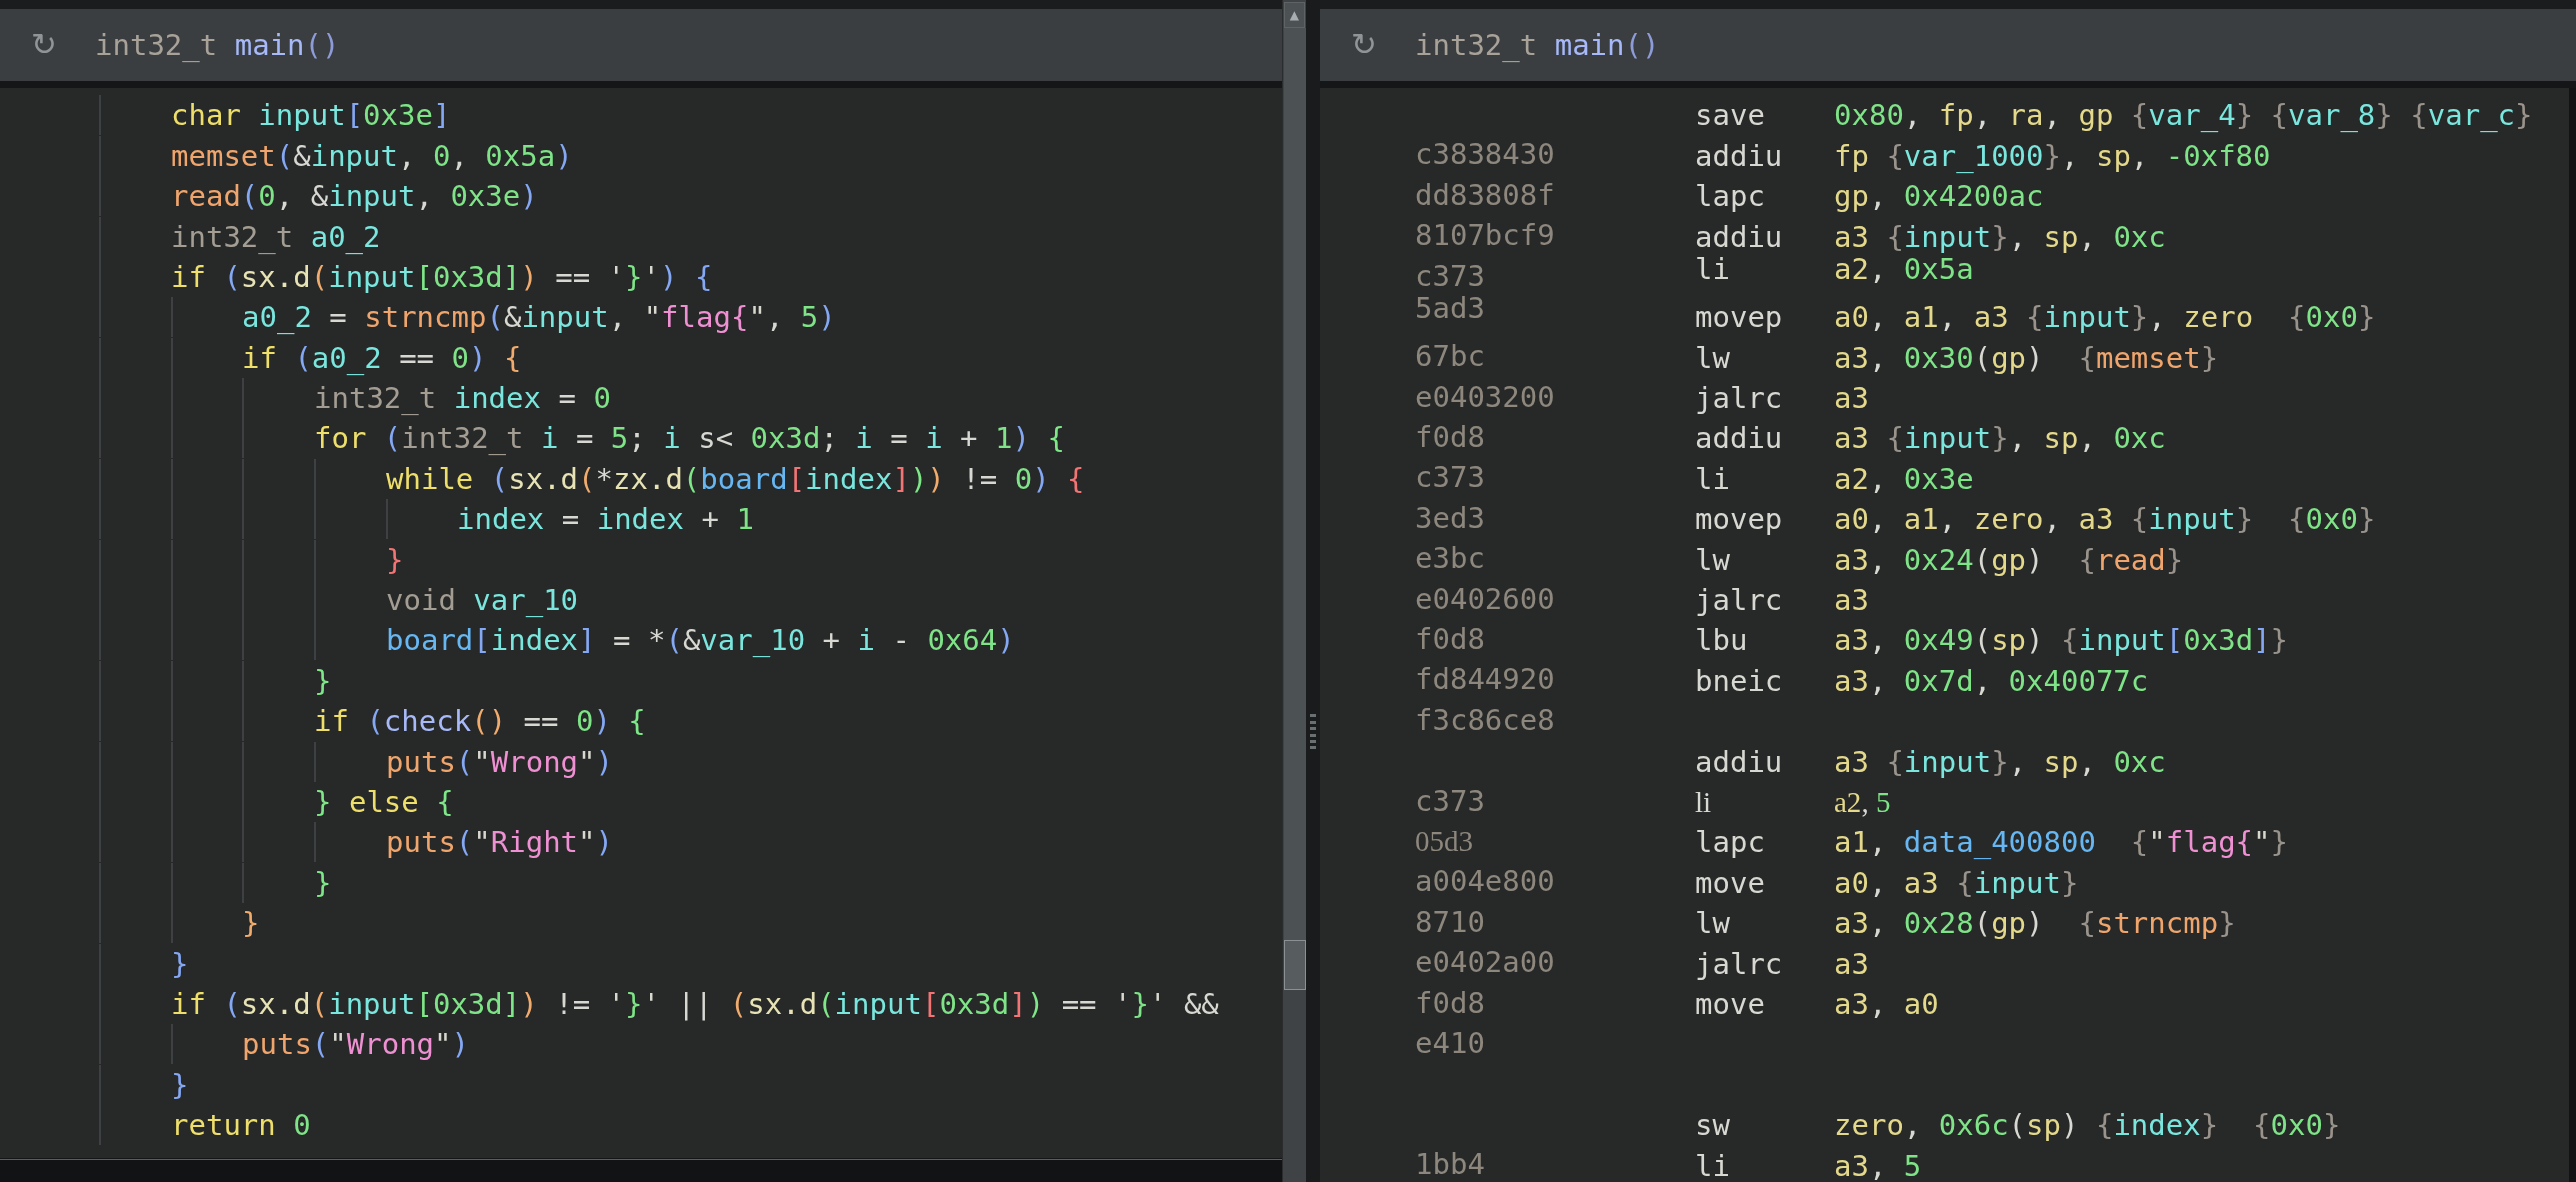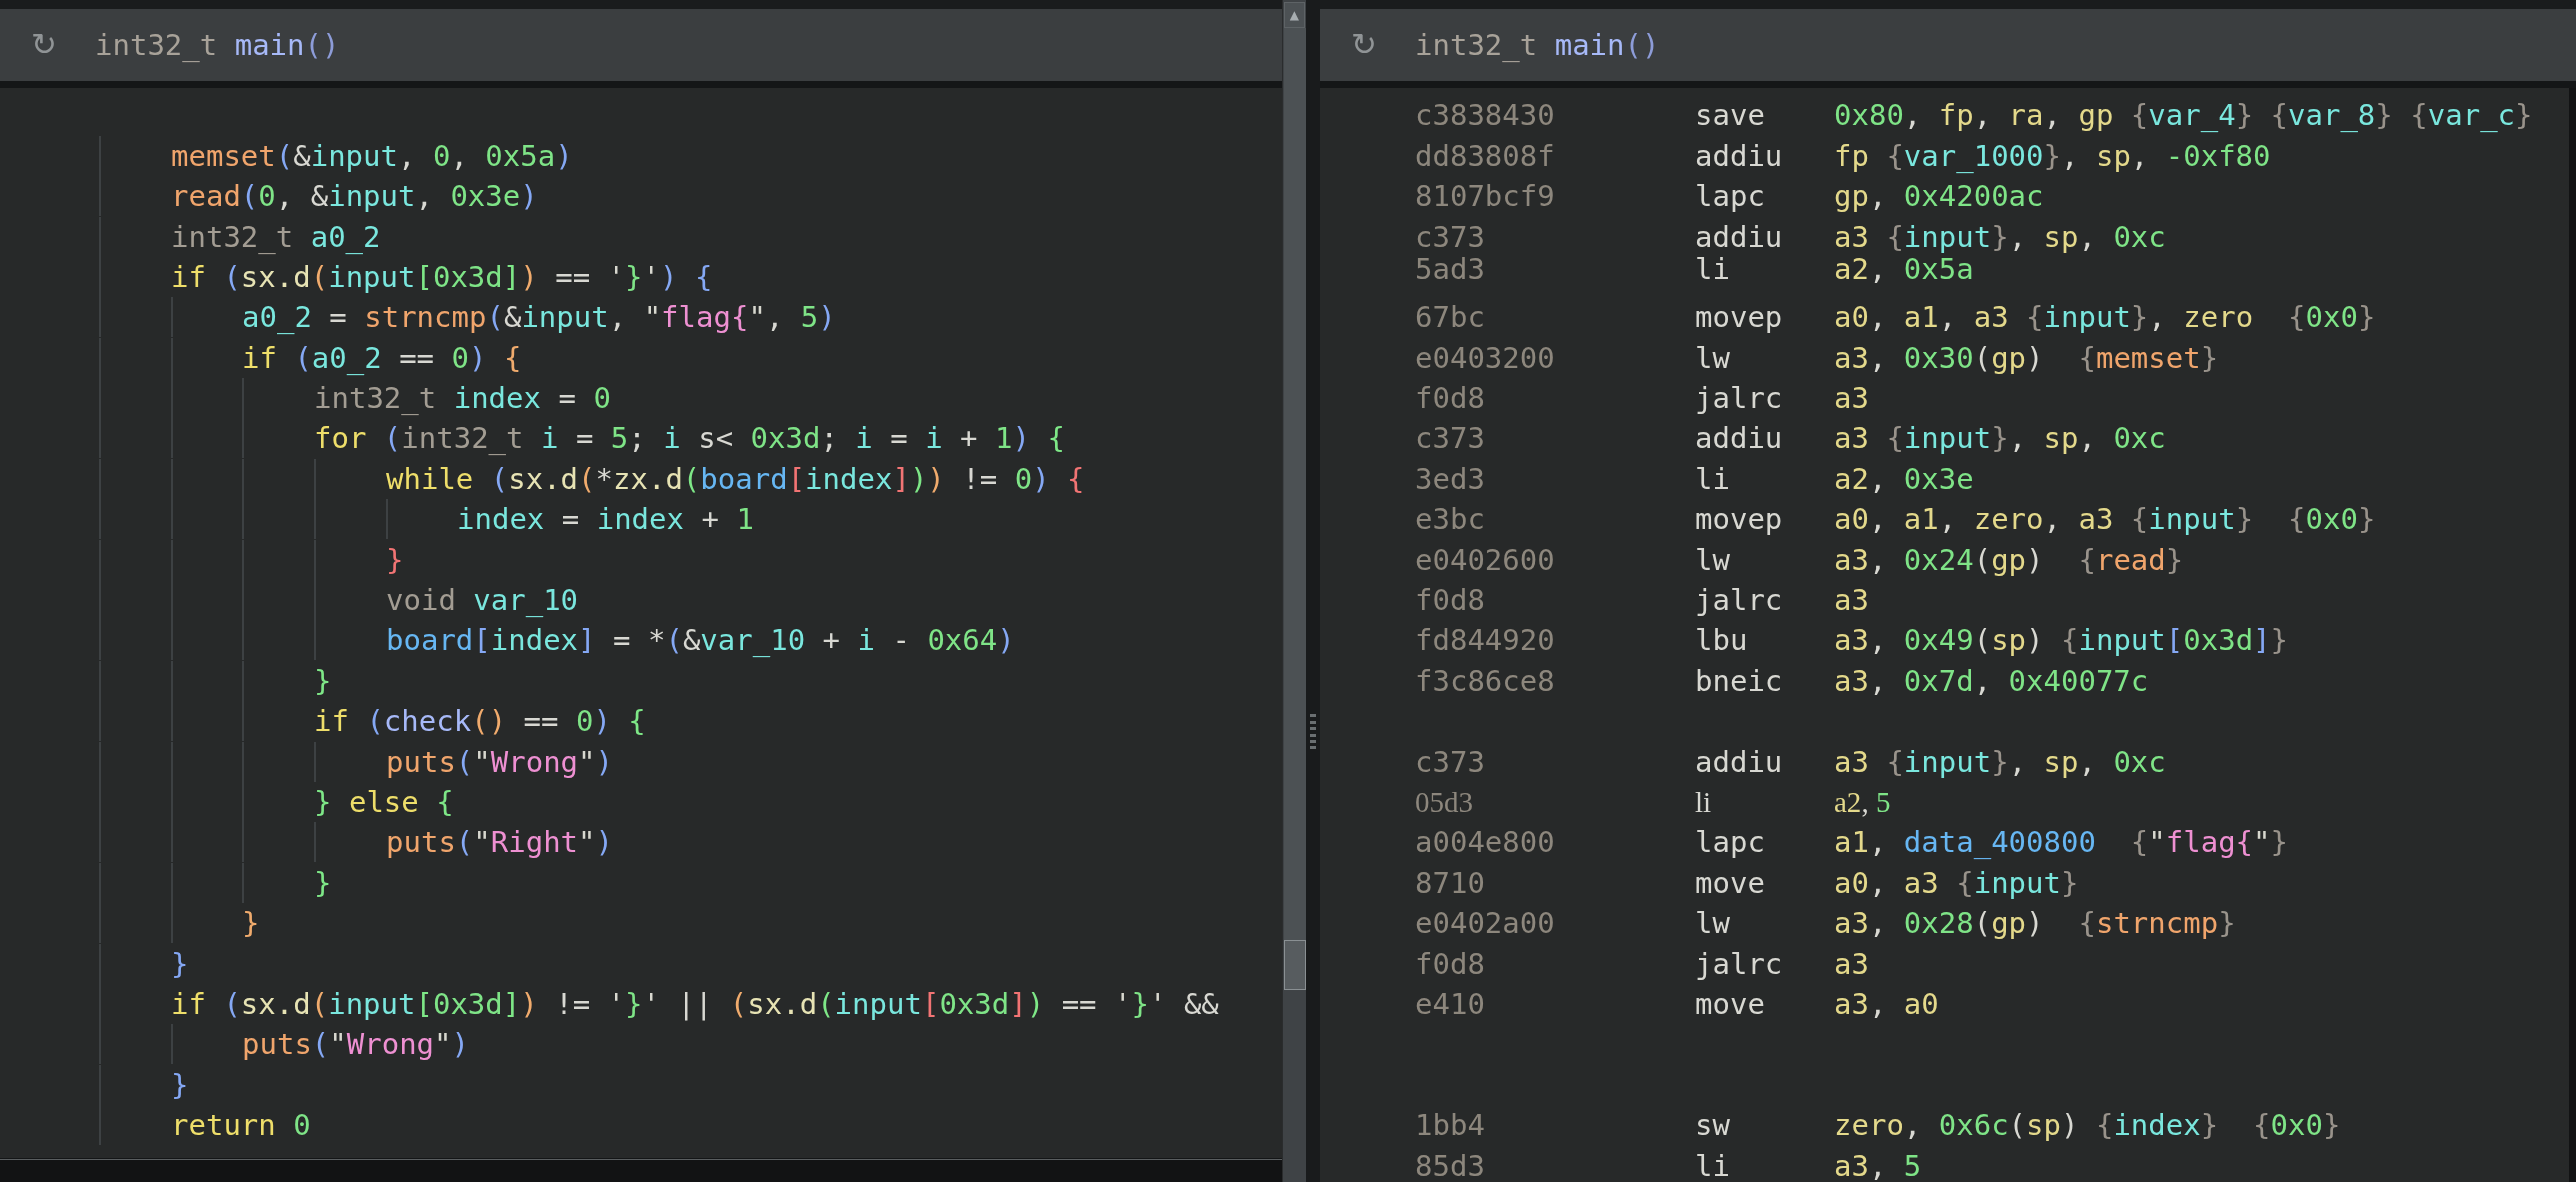--- a/index.html
+++ b/index.html
@@ -60,6 +60,7 @@
     <div class="hdr-title"><span class="tk-hty">int32_t </span><span class="tk-fl">main</span><span class="tk-hpar">()</span></div>
   </div>
   <div class="content" id="left-content">
+      <div class="cl" style="top: 7.3px;"><div class="guide" style="left: 99px;"></div><div class="ct" style="left: 171px;"><span class="tk-kw">char </span><span class="tk-var">input</span><span class="tk-b1">[</span><span class="tk-num">0x3e</span><span class="tk-b1">]</span></div></div>
       <div class="cl" style="top: 48px;"><div class="guide" style="left: 99px;"></div><div class="ct" style="left: 171px;"><span class="tk-fx">memset</span><span class="tk-b1">(</span><span class="tk-op">&amp;</span><span class="tk-var">input</span><span class="tk-op">, </span><span class="tk-num">0</span><span class="tk-op">, </span><span class="tk-num">0x5a</span><span class="tk-b1">)</span></div></div>
       <div class="cl" style="top: 88px;"><div class="guide" style="left: 99px;"></div><div class="ct" style="left: 171px;"><span class="tk-fx">read</span><span class="tk-b1">(</span><span class="tk-num">0</span><span class="tk-op">, </span><span class="tk-op">&amp;</span><span class="tk-var">input</span><span class="tk-op">, </span><span class="tk-num">0x3e</span><span class="tk-b1">)</span></div></div>
       <div class="cl" style="top: 129px;"><div class="guide" style="left: 99px;"></div><div class="ct" style="left: 171px;"><span class="tk-ty">int32_t </span><span class="tk-var">a0_2</span></div></div>

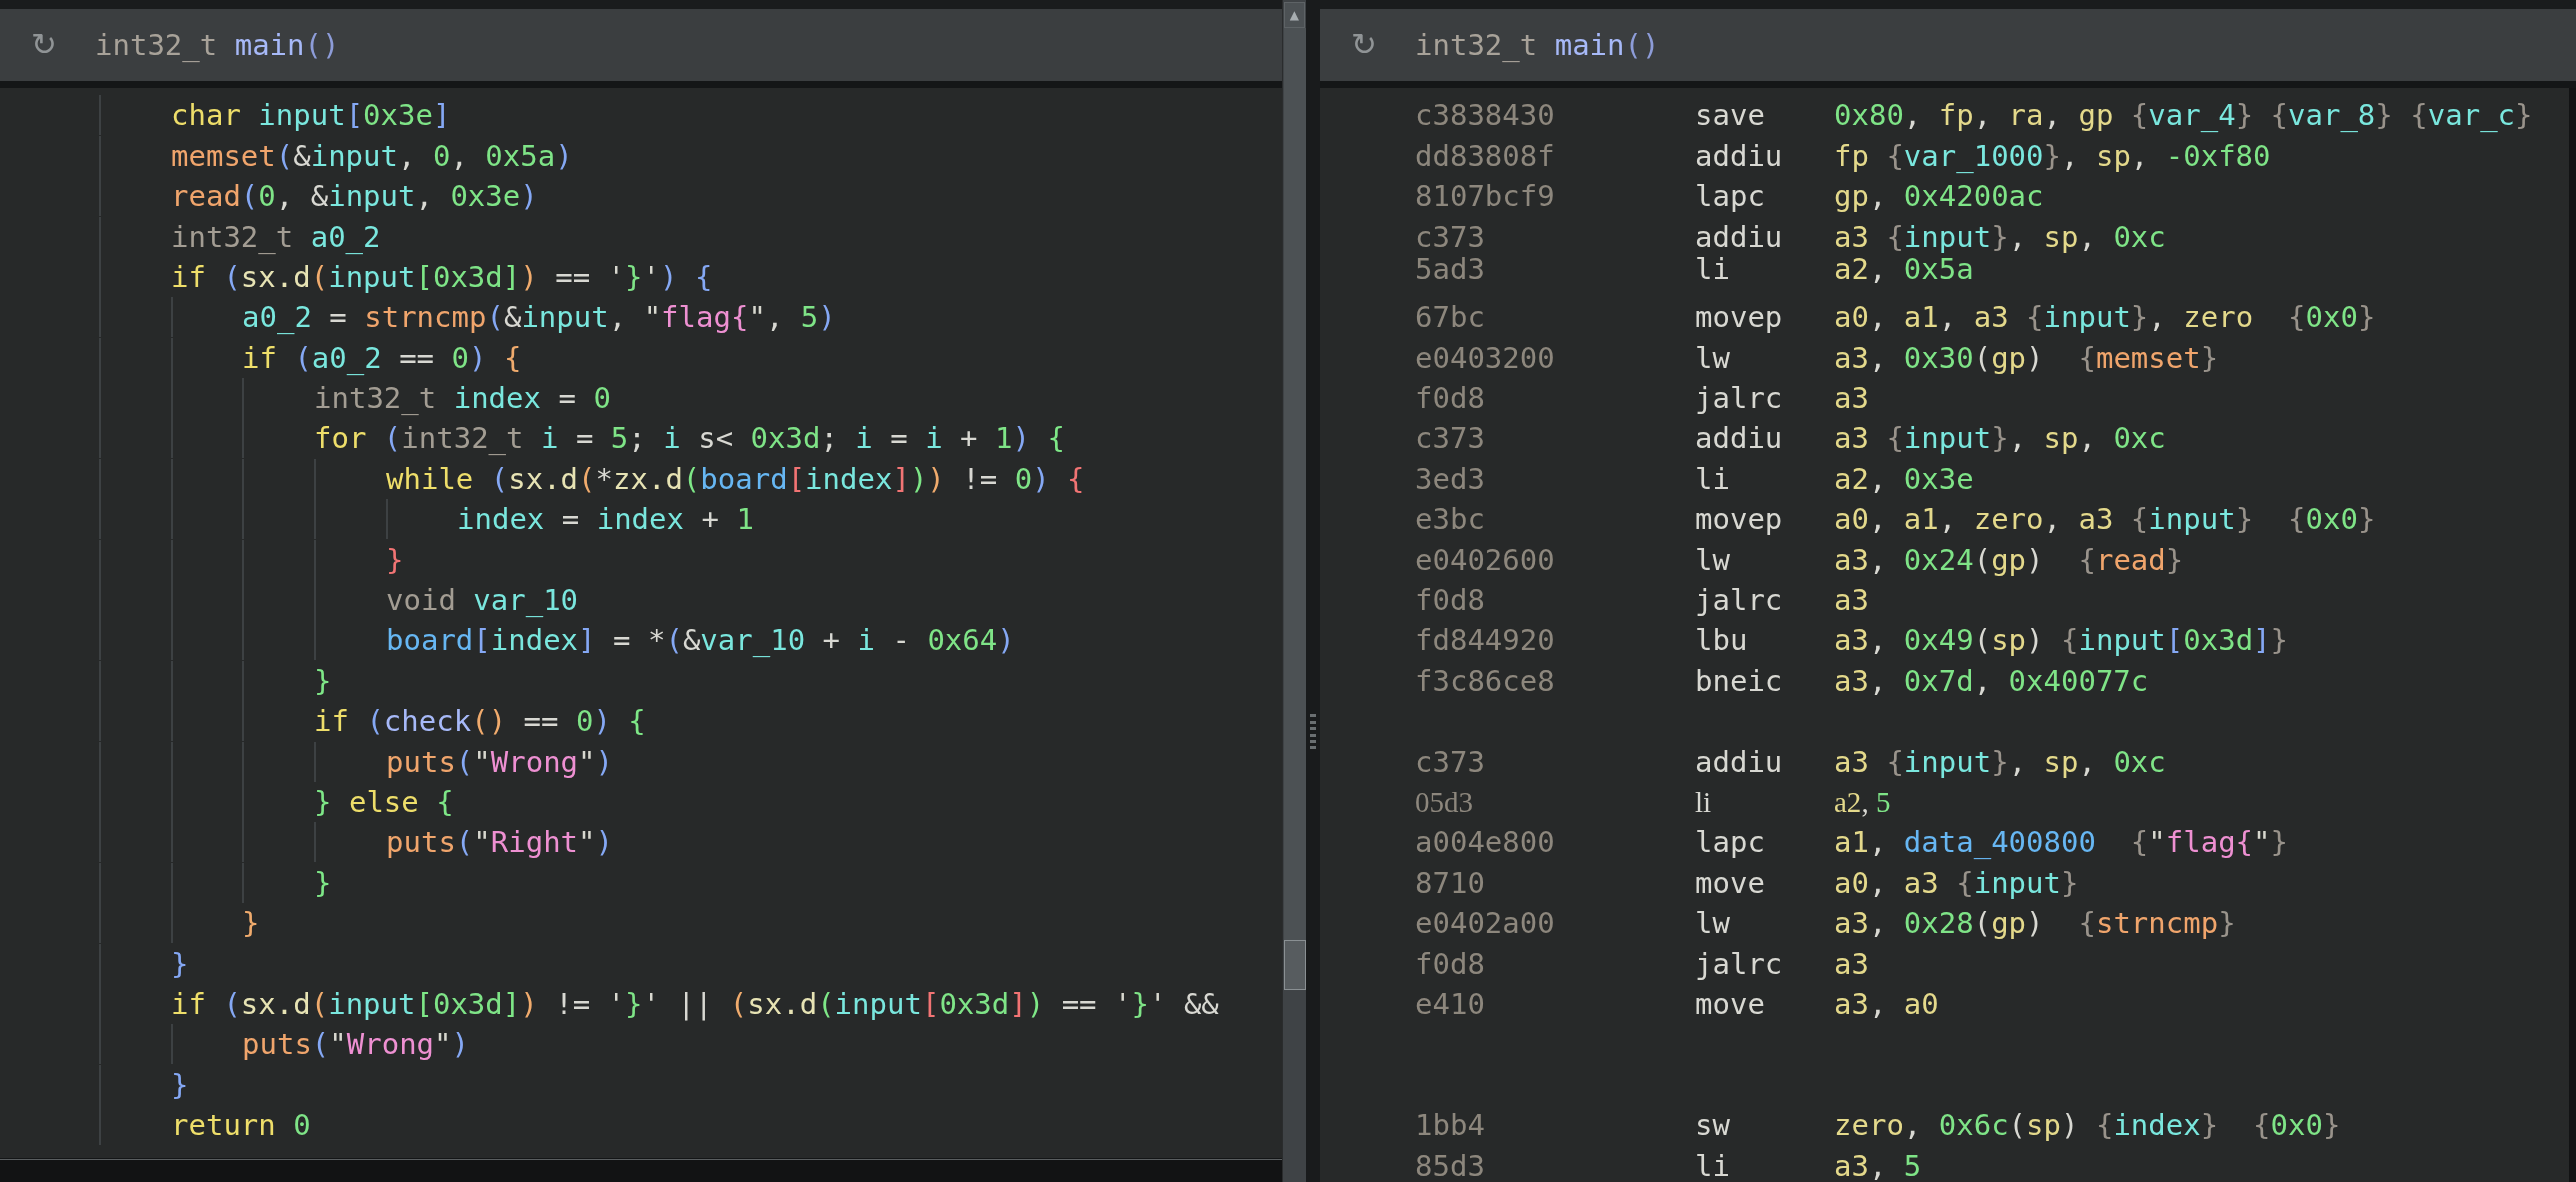--- a/index.html
+++ b/index.html
@@ -26,7 +26,7 @@
   .cl,.dr{position:absolute;left:0;right:0;height:40px;line-height:40px;font-size:29px;white-space:pre;}
   .guide{position:absolute;top:0;width:1.8px;height:40px;background:var(--ch-guide);}
   .ct{position:absolute;top:0;white-space:pre;}
-  .da{position:absolute;left:95px;}
+  .da{position:absolute;left:95px;margin-top:39px;}
   .dm{position:absolute;left:375px;}
   .do{position:absolute;left:514px;}
   

